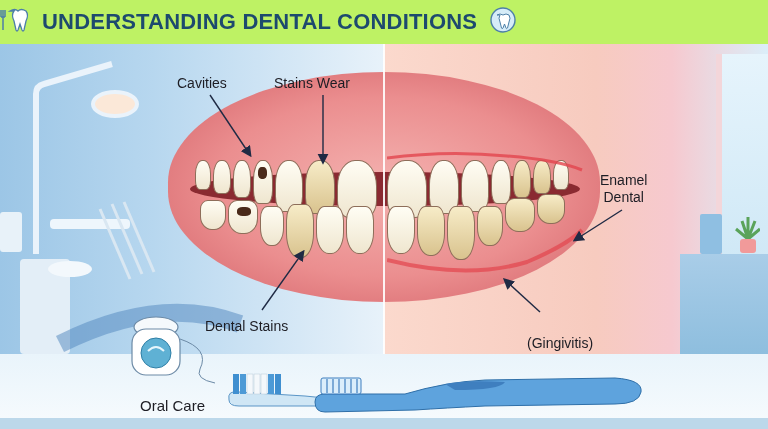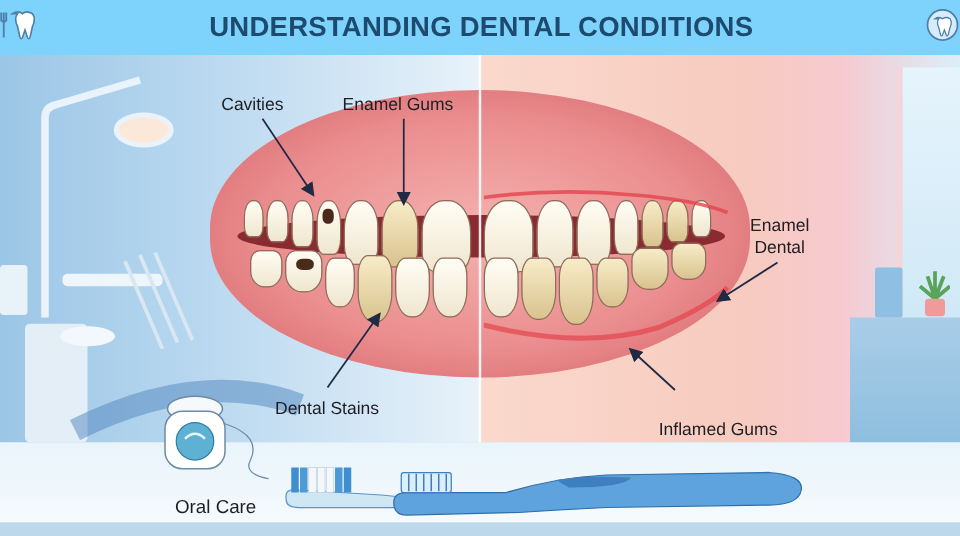--- a/index.html
+++ b/index.html
@@ -8,8 +8,8 @@
 
   .header {
     position: absolute; left: 0; top: 0; width: 768px; height: 44px;
-    background: #7dd3fc;
-    display: flex; align-items: center; justify-content: space-between; gap: 12px;
+    background: #bef264;
+    display: flex; align-items: center; justify-content: flex-start; gap: 12px;
   }
   .header .title {
     font-size: 22px; font-weight: bold; color: #1d4a6e; letter-spacing: 0.2px;

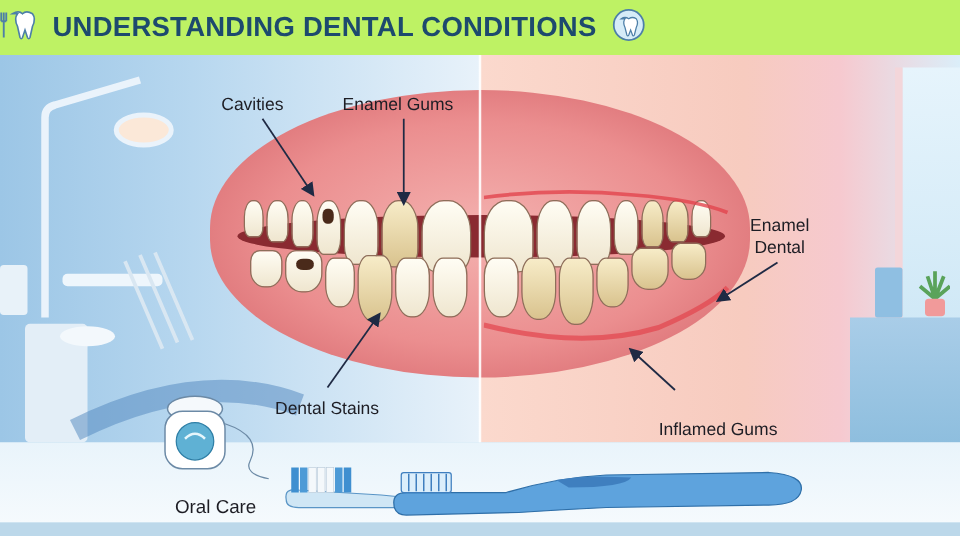--- a/index.html
+++ b/index.html
@@ -174,7 +174,7 @@
 </svg>
 
 <div class="label" style="left:177px;top:75px">Cavities</div>
-<div class="label" style="left:274px;top:75px">Enamel Gums</div>
+<div class="label" style="left:274px;top:75px">Stains Wear</div>
 <div class="label" style="left:220px;top:318px">Dental Stains</div>
 <div class="label" style="left:600px;top:172px">
   <div>Enamel</div>

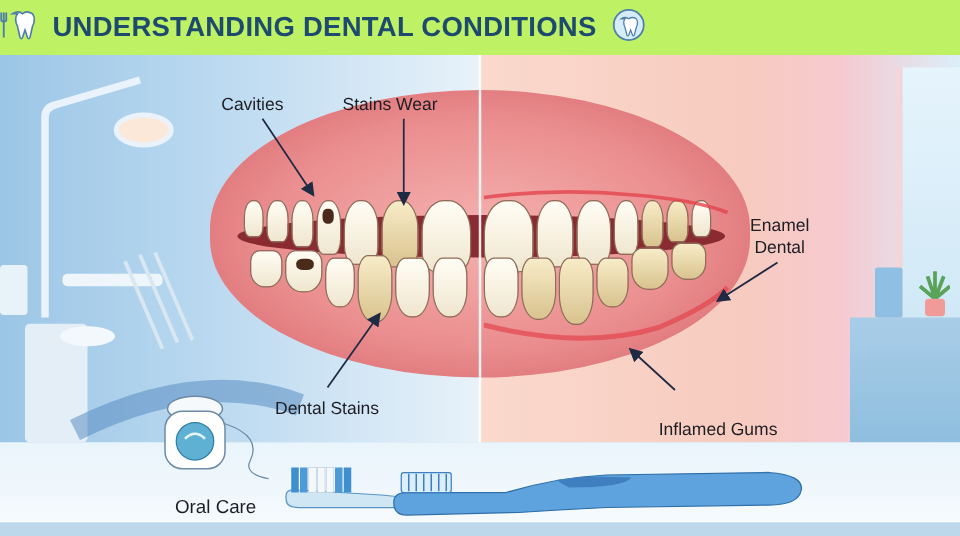--- a/index.html
+++ b/index.html
@@ -175,7 +175,7 @@
 
 <div class="label" style="left:177px;top:75px">Cavities</div>
 <div class="label" style="left:274px;top:75px">Stains Wear</div>
-<div class="label" style="left:220px;top:318px">Dental Stains</div>
+<div class="label" style="left:205px;top:318px">Dental Stains</div>
 <div class="label" style="left:600px;top:172px">
   <div>Enamel</div>
   <div>Dental</div>

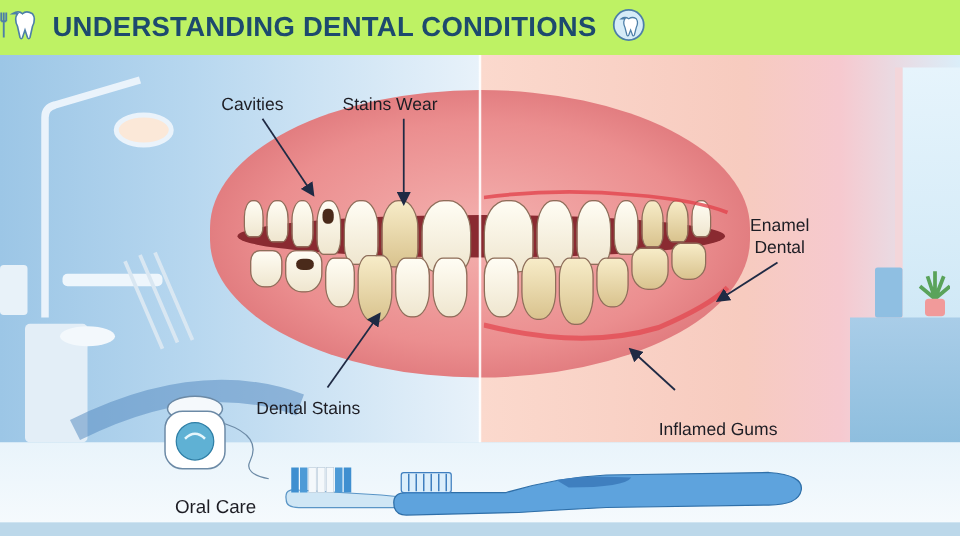--- a/index.html
+++ b/index.html
@@ -181,7 +181,6 @@
   <div>Dental</div>
 </div>
 <div class="label" style="left:527px;top:335px">
-  <div>Inflamed Gums</div>
   <div>(Gingivitis)</div>
 </div>
 

